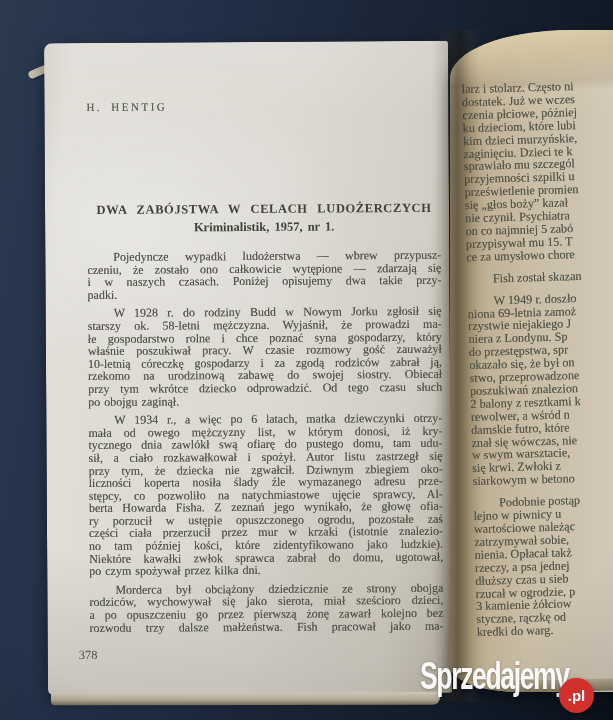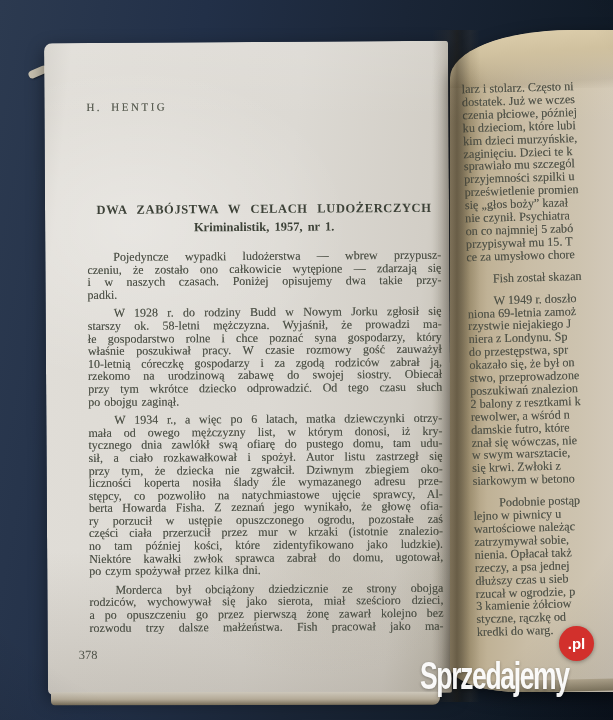--- a/index.html
+++ b/index.html
@@ -98,7 +98,7 @@
     text-shadow:0 1px 4px rgba(0,0,0,0.30);
   }
   .wm-badge {
-    position:absolute; left:559px; top:626px; width:35px; height:35px;
+    position:absolute; left:559px; top:678px; width:35px; height:35px;
     border-radius:50%; background:#d2302c;
     display:flex; align-items:center; justify-content:center;
     font-family:"Liberation Sans", sans-serif; font-weight:bold; font-size:15px; color:#ffffff;

